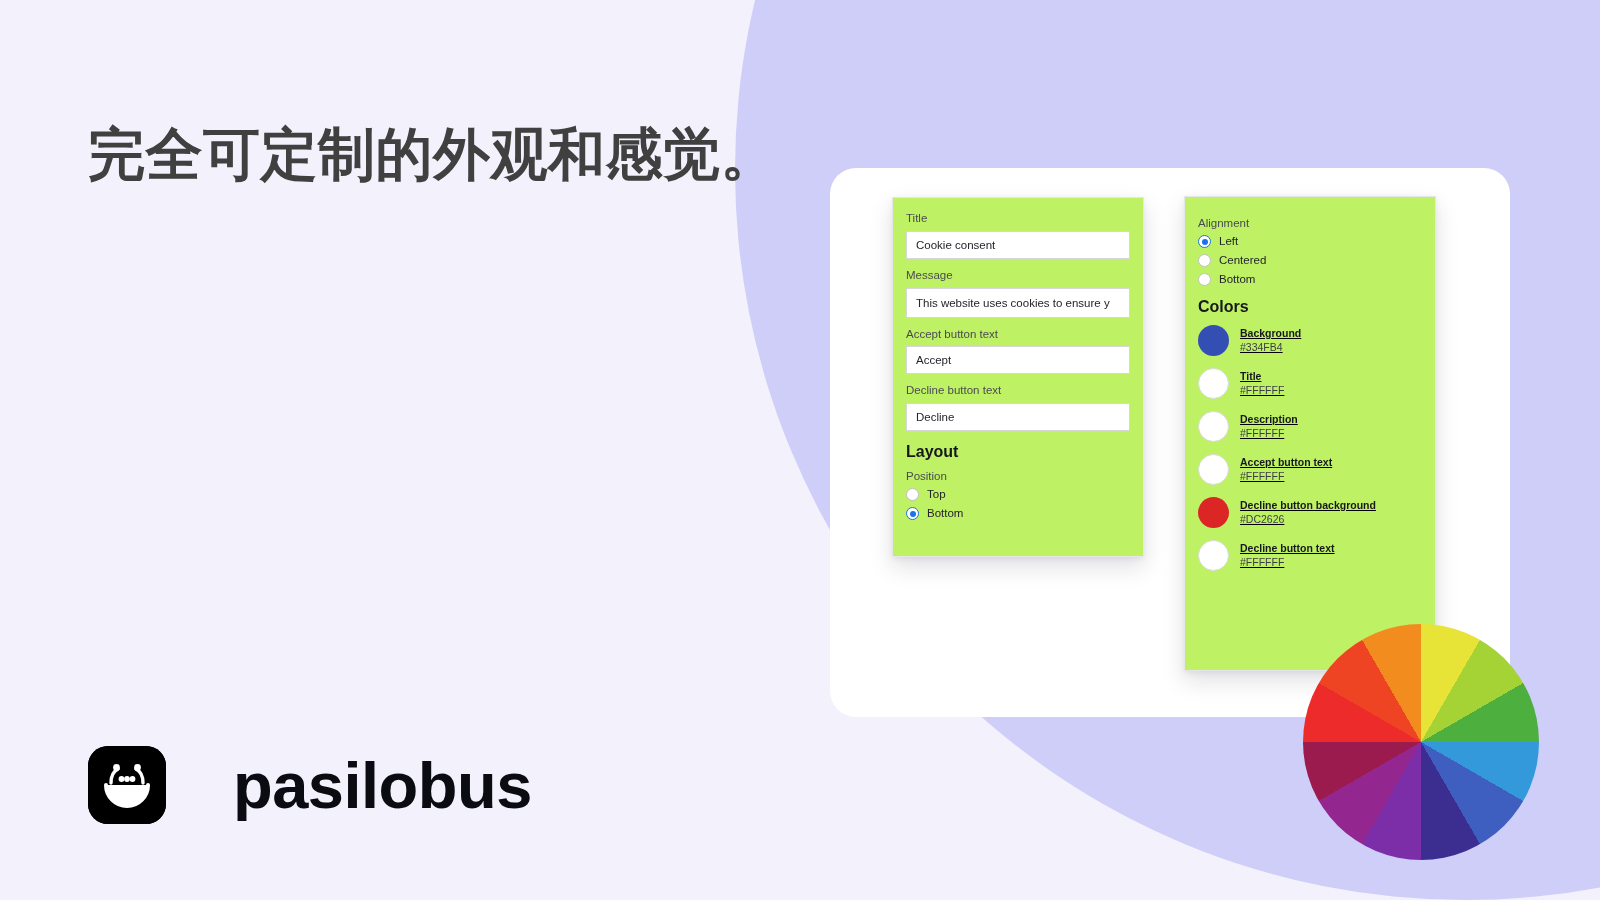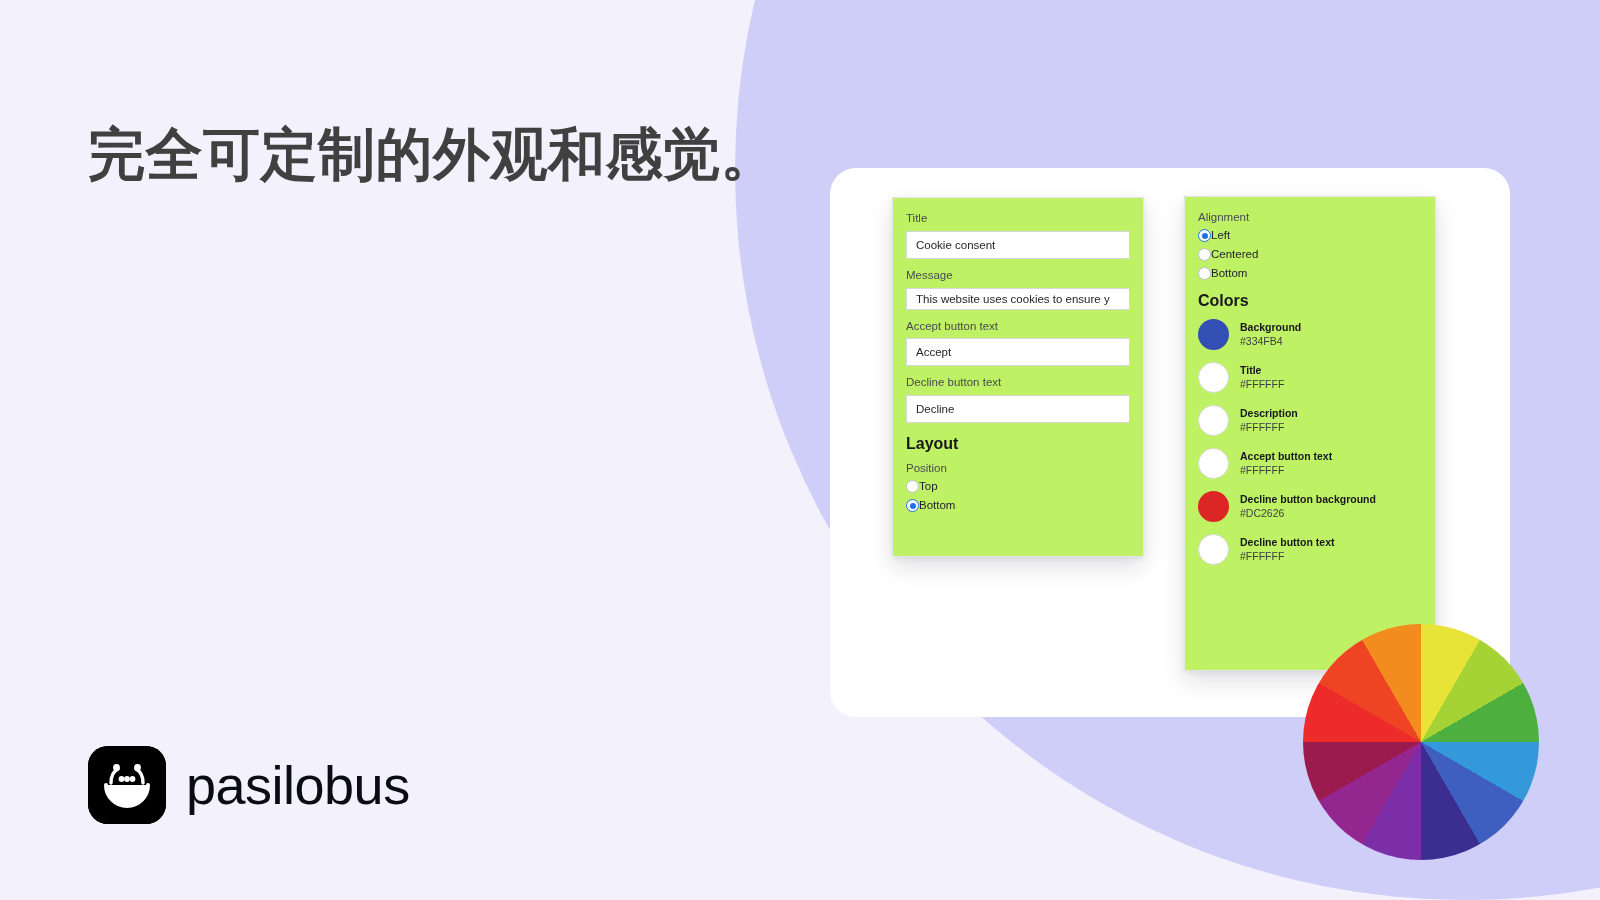--- a/index.html
+++ b/index.html
@@ -110,7 +110,7 @@
     top: 196px;
     width: 252px;
     height: 475px;
-    padding: 14px 0 0 0;
+    padding: 20px 0 0 0;
     box-sizing: border-box;
   }
   .panel-inner {

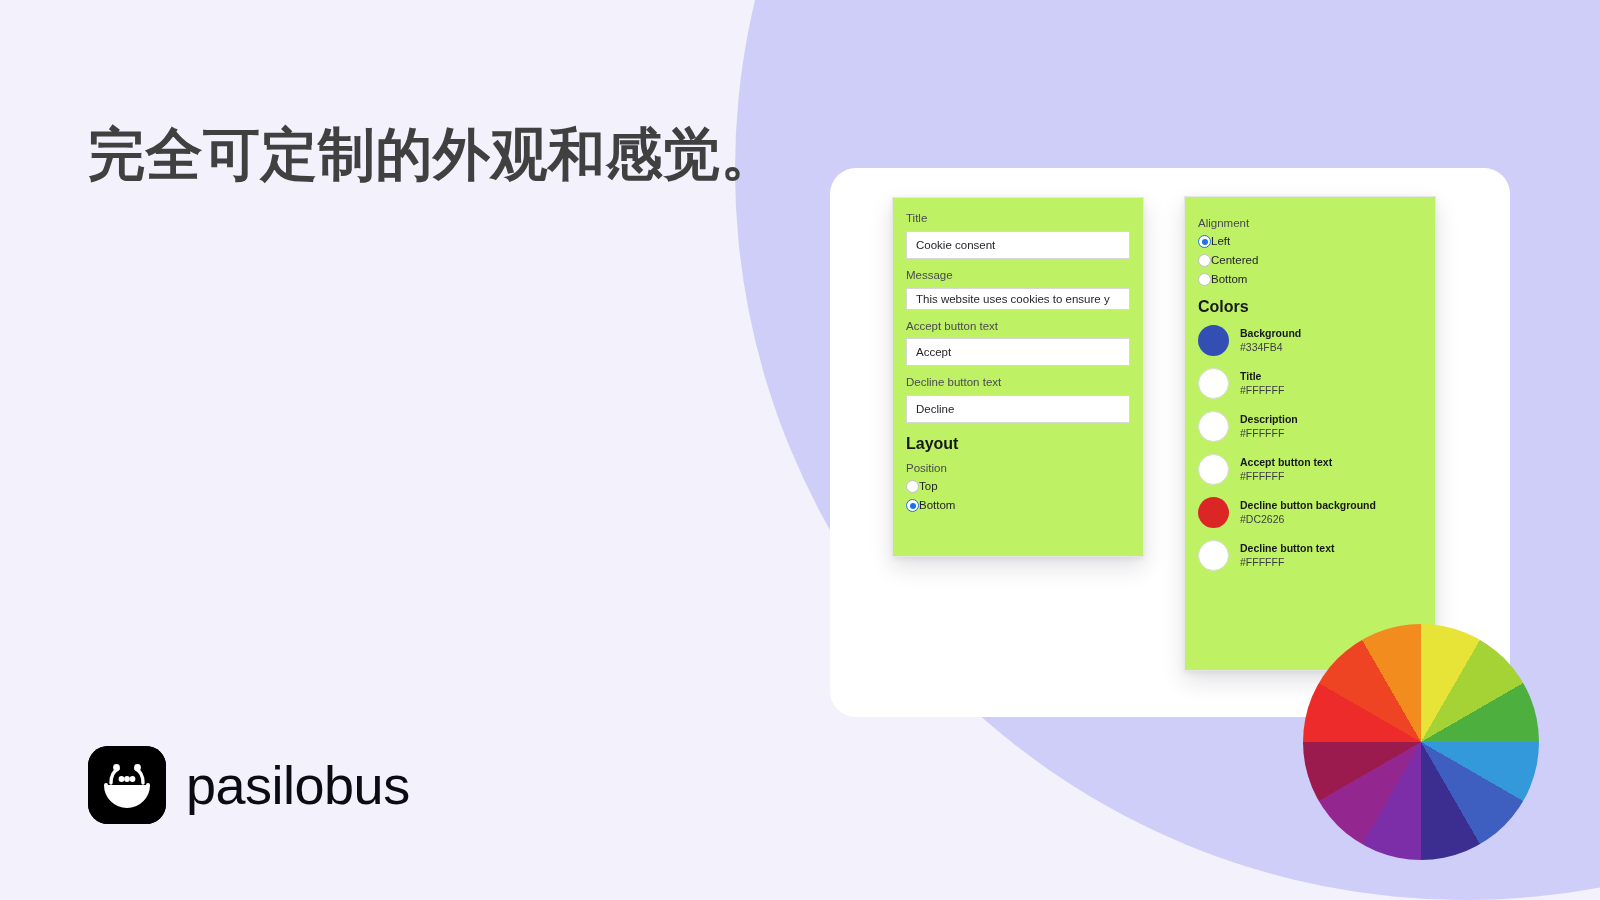--- a/index.html
+++ b/index.html
@@ -161,6 +161,7 @@
   .radio-row {
     display: flex;
     align-items: center;
+    gap: 8px;
     margin-bottom: 6px;
     line-height: 1;
   }

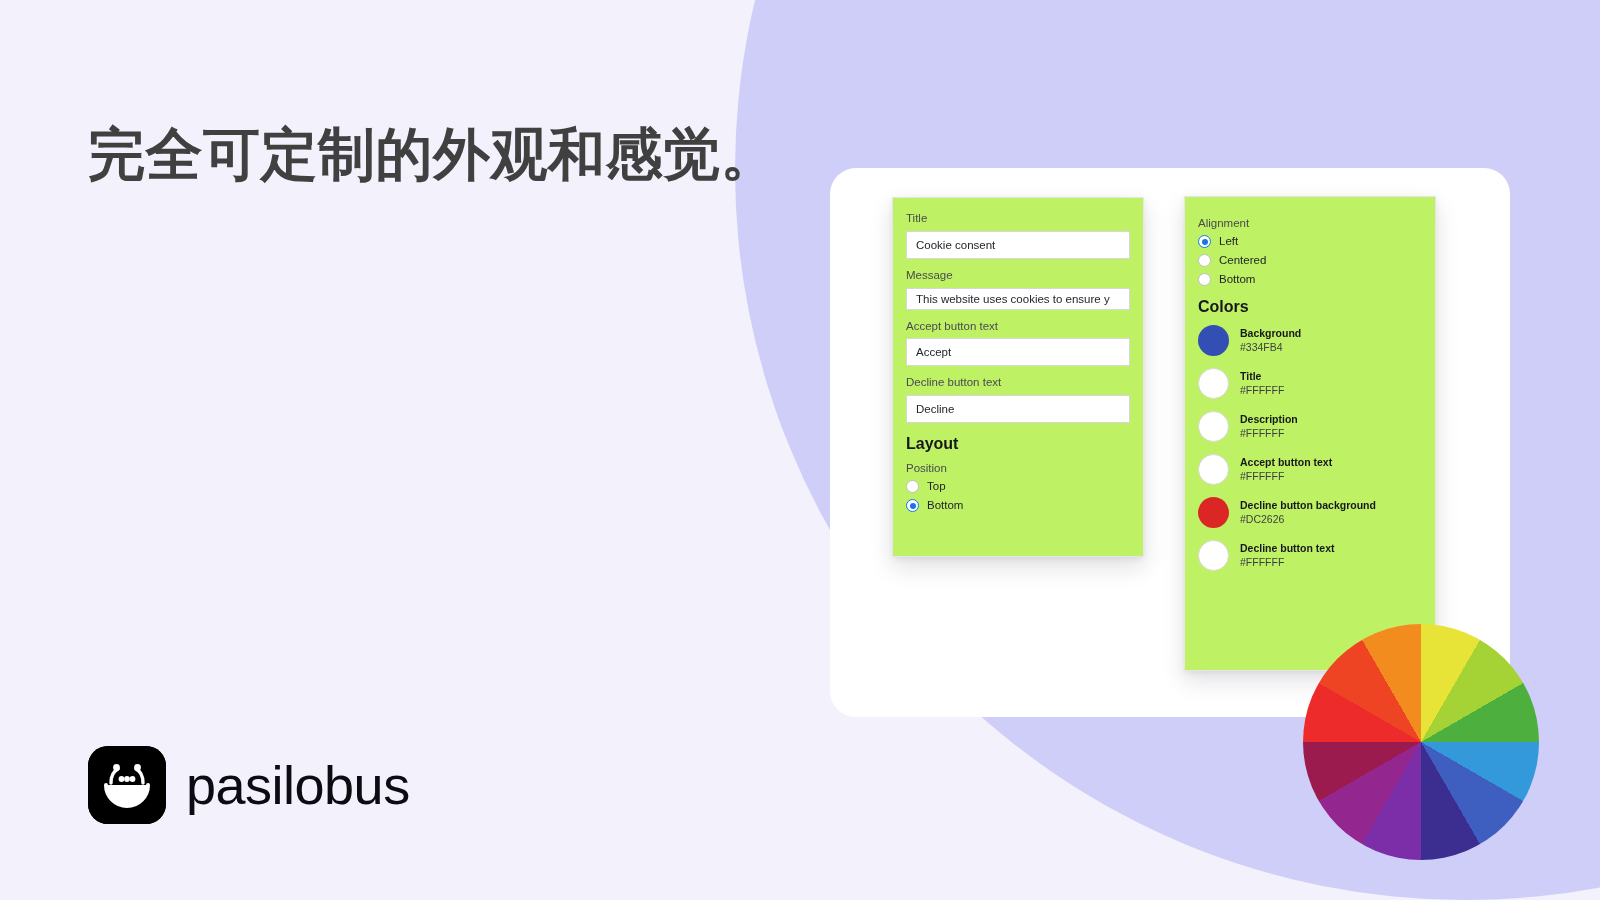--- a/index.html
+++ b/index.html
@@ -142,7 +142,7 @@
     display: flex;
     align-items: center;
   }
-  .text-input.tall { height: 22px; }
+  .text-input.tall { height: 30px; }
 
   
   .section-heading {

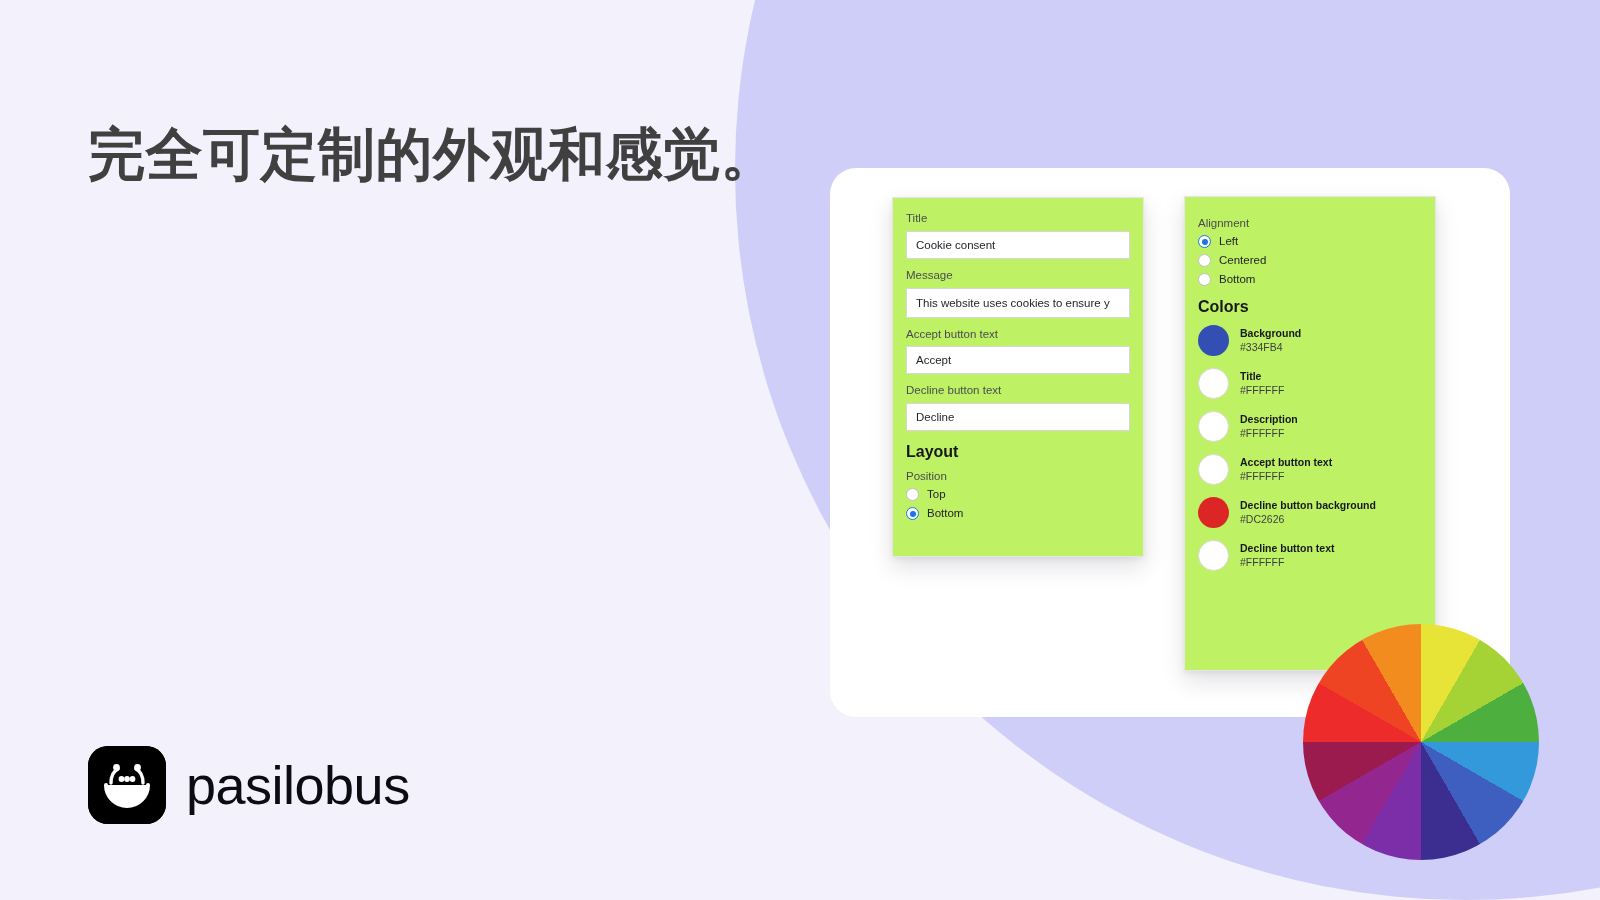--- a/index.html
+++ b/index.html
@@ -201,6 +201,7 @@
     align-items: center;
     gap: 11px;
     margin-bottom: 12px;
+    text-decoration: underline;
   }
   .swatch {
     width: 31px;

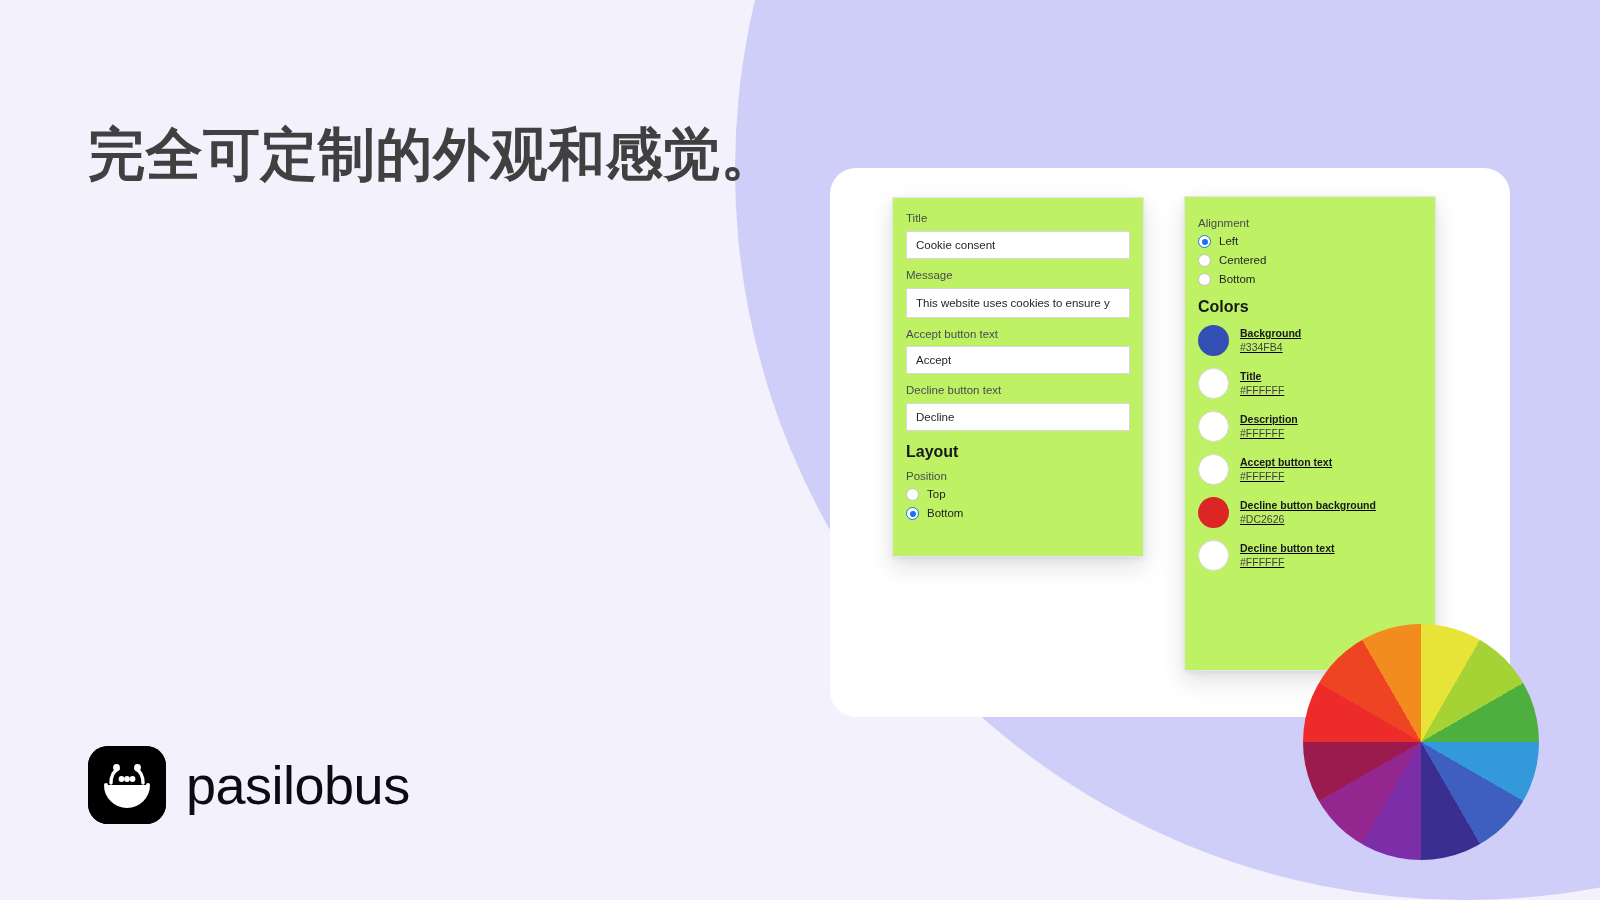--- a/index.html
+++ b/index.html
@@ -70,11 +70,12 @@
   }
   .brand-mark svg { display: block; }
   .brand-word {
-    font-size: 54px;
-    font-weight: 400;
+    font-size: 65px;
+    font-weight: 700;
     color: #0B0B12;
     letter-spacing: -0.5px;
     line-height: 1;
+    margin-left: 47px;
   }
 
   

